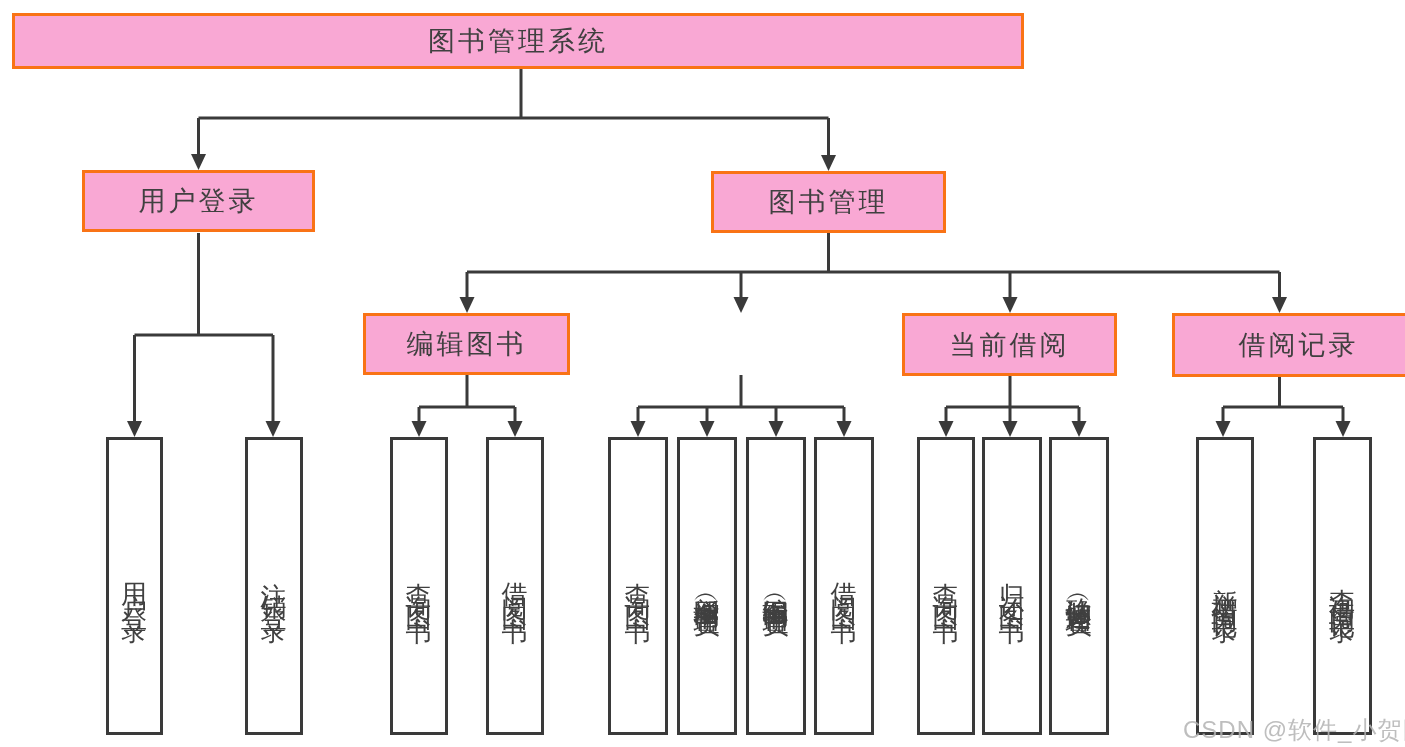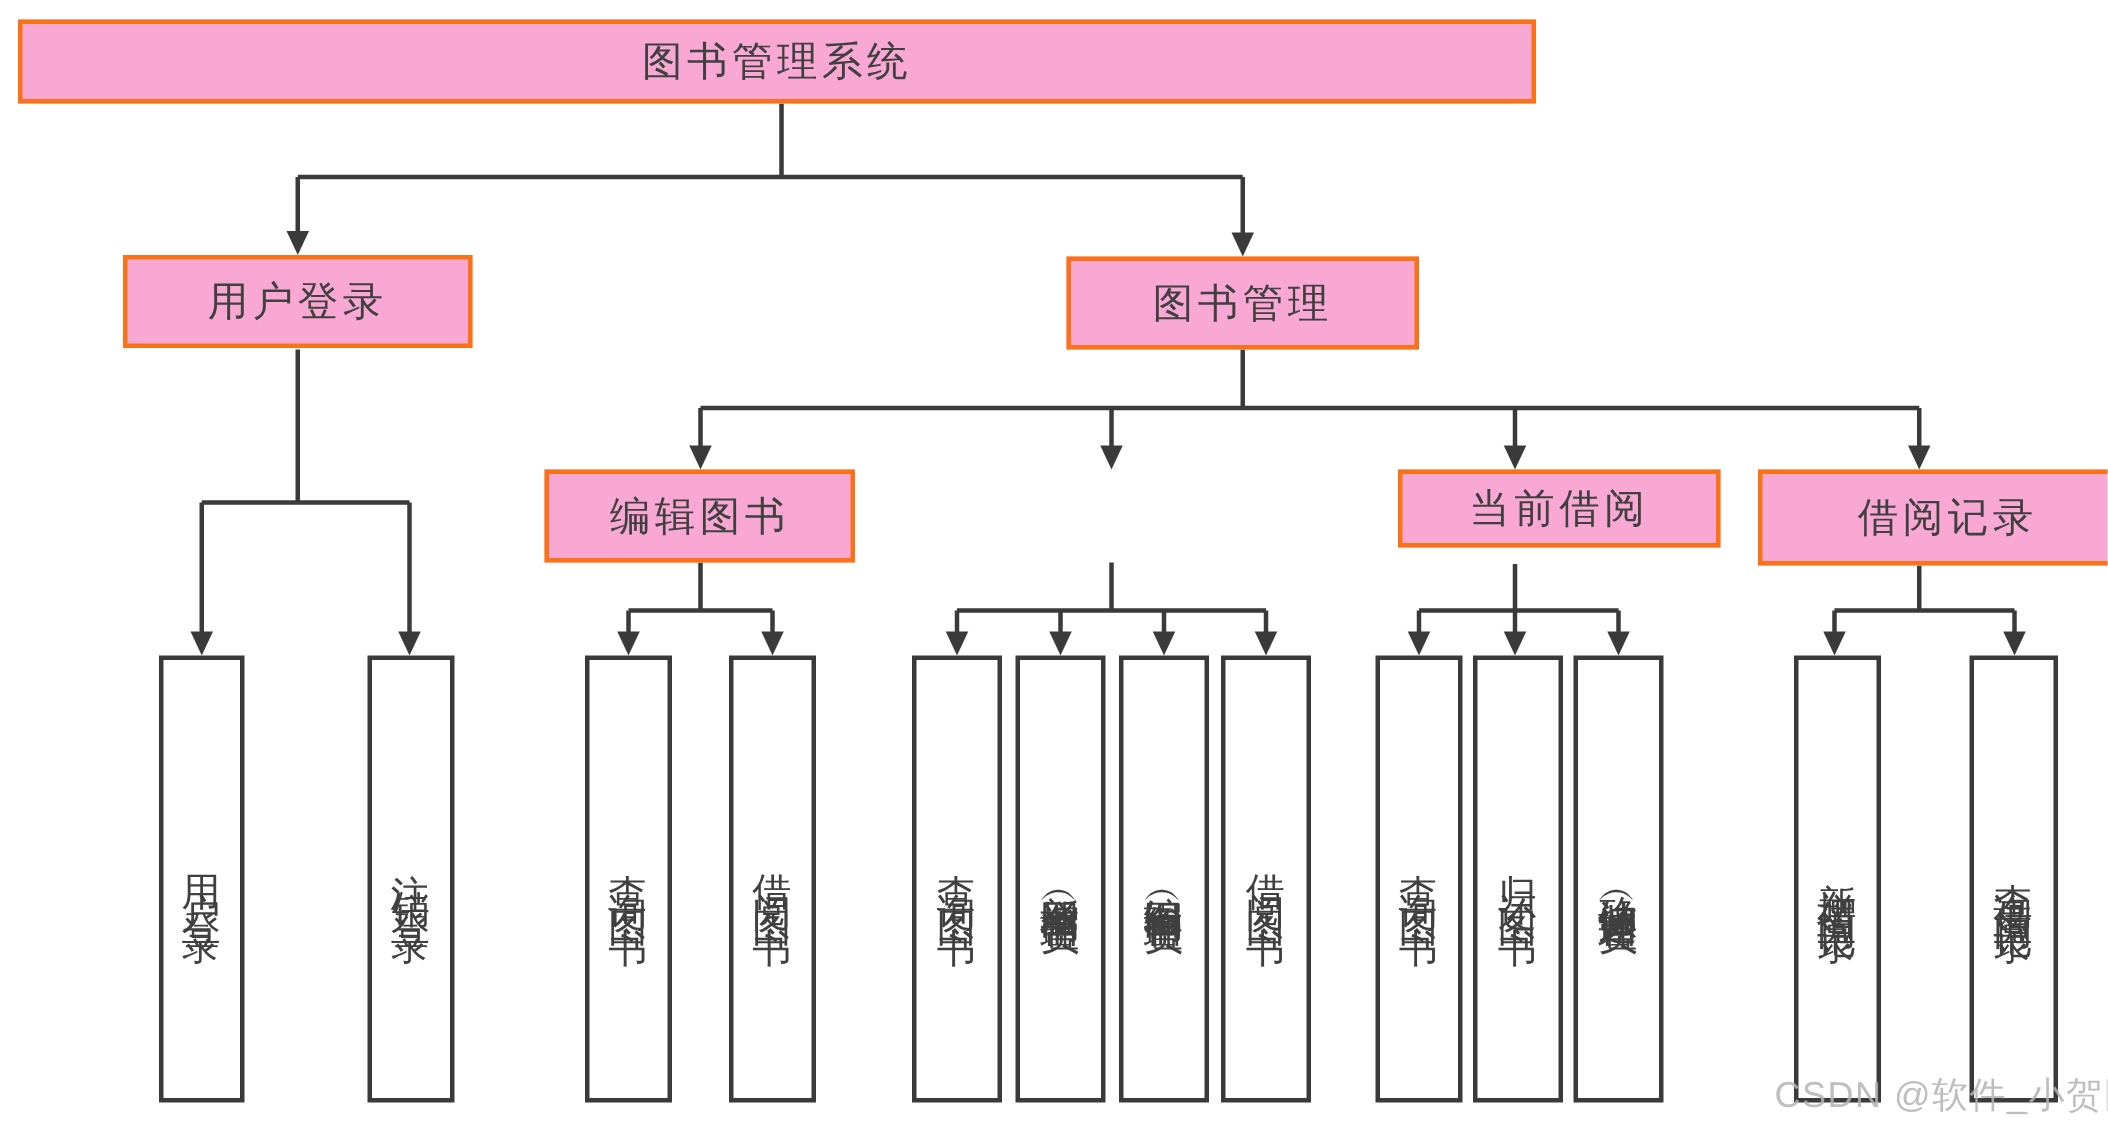--- a/index.html
+++ b/index.html
@@ -91,7 +91,7 @@
   <div class="hnode" style="left:363px;top:313px;width:207px;height:62px">
     <span>编辑图书</span>
   </div>
-  <div class="hnode" style="left:932px;top:313px;width:215px;height:52px">
+  <div class="hnode" style="left:902px;top:313px;width:215px;height:63px">
     <span>当前借阅</span>
   </div>
   <div class="hnode" style="left:1172px;top:313px;width:253px;height:64px">

